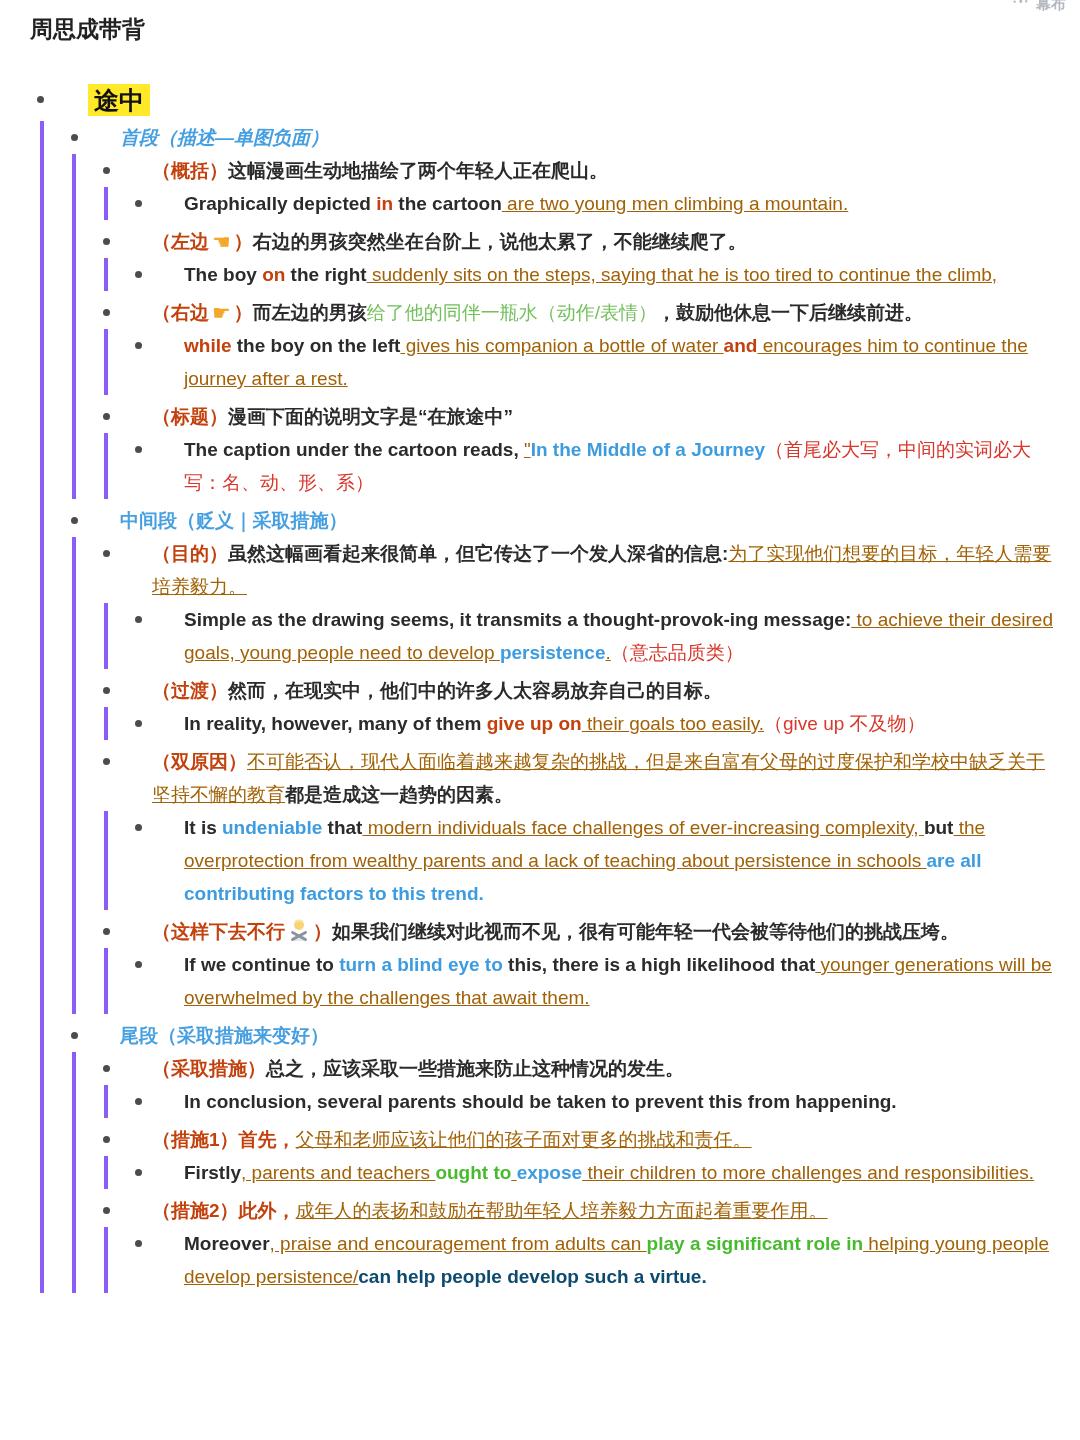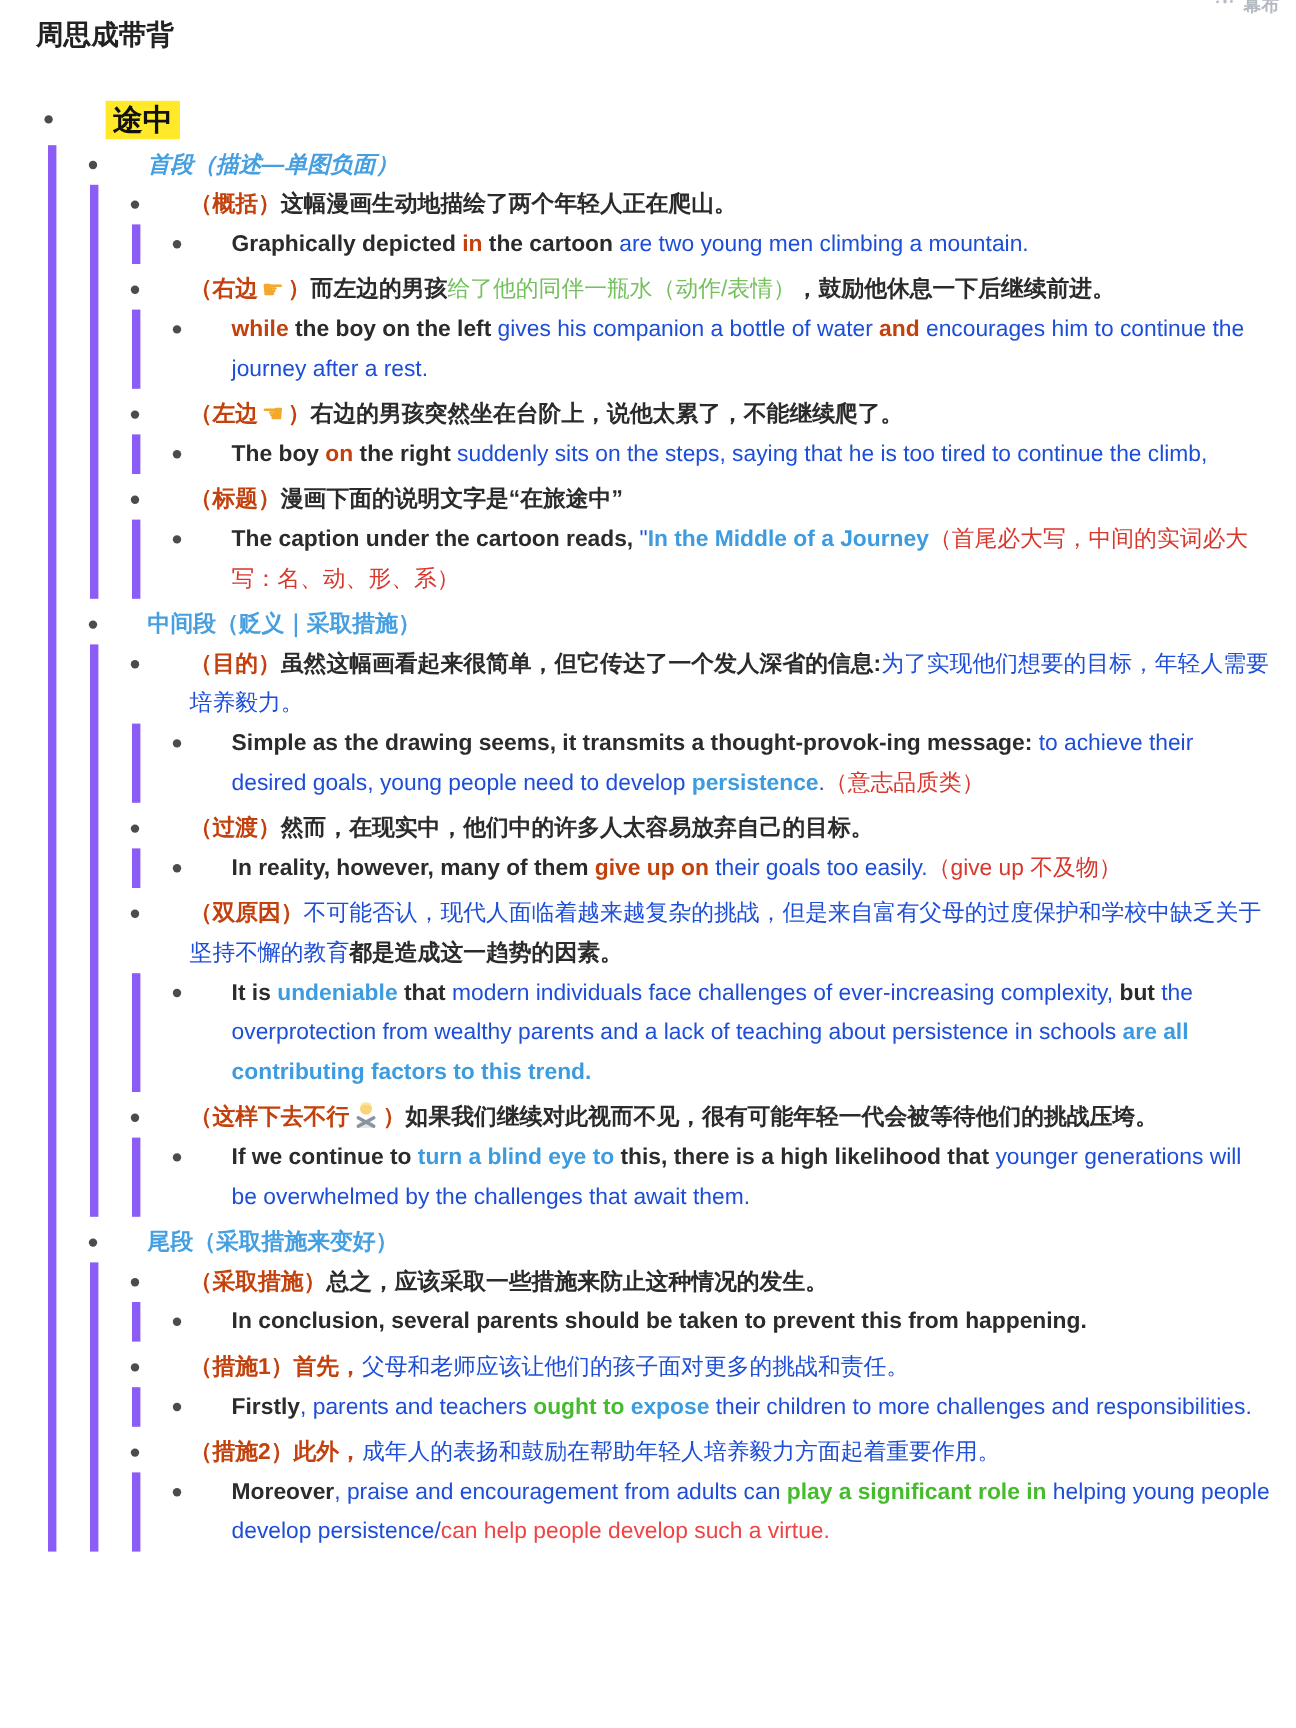--- a/index.html
+++ b/index.html
@@ -29,7 +29,7 @@
   .content.topic{font-size:25px;line-height:42px;}
   .content.header{color:#459fe0;font-weight:700;}
   .content.header.italic{font-style:italic;}
-  .children{margin-left:10px;border-left:7px solid #8b5cf6;padding-left:18px;}
+  .children{margin-left:10px;border-left:4px solid #8b5cf6;padding-left:18px;}
   
   .s-hl{background:#ffe928;color:#111;font-weight:700;padding:2px 6px;}
   .s-b{color:#2b2b2b;font-weight:700;}

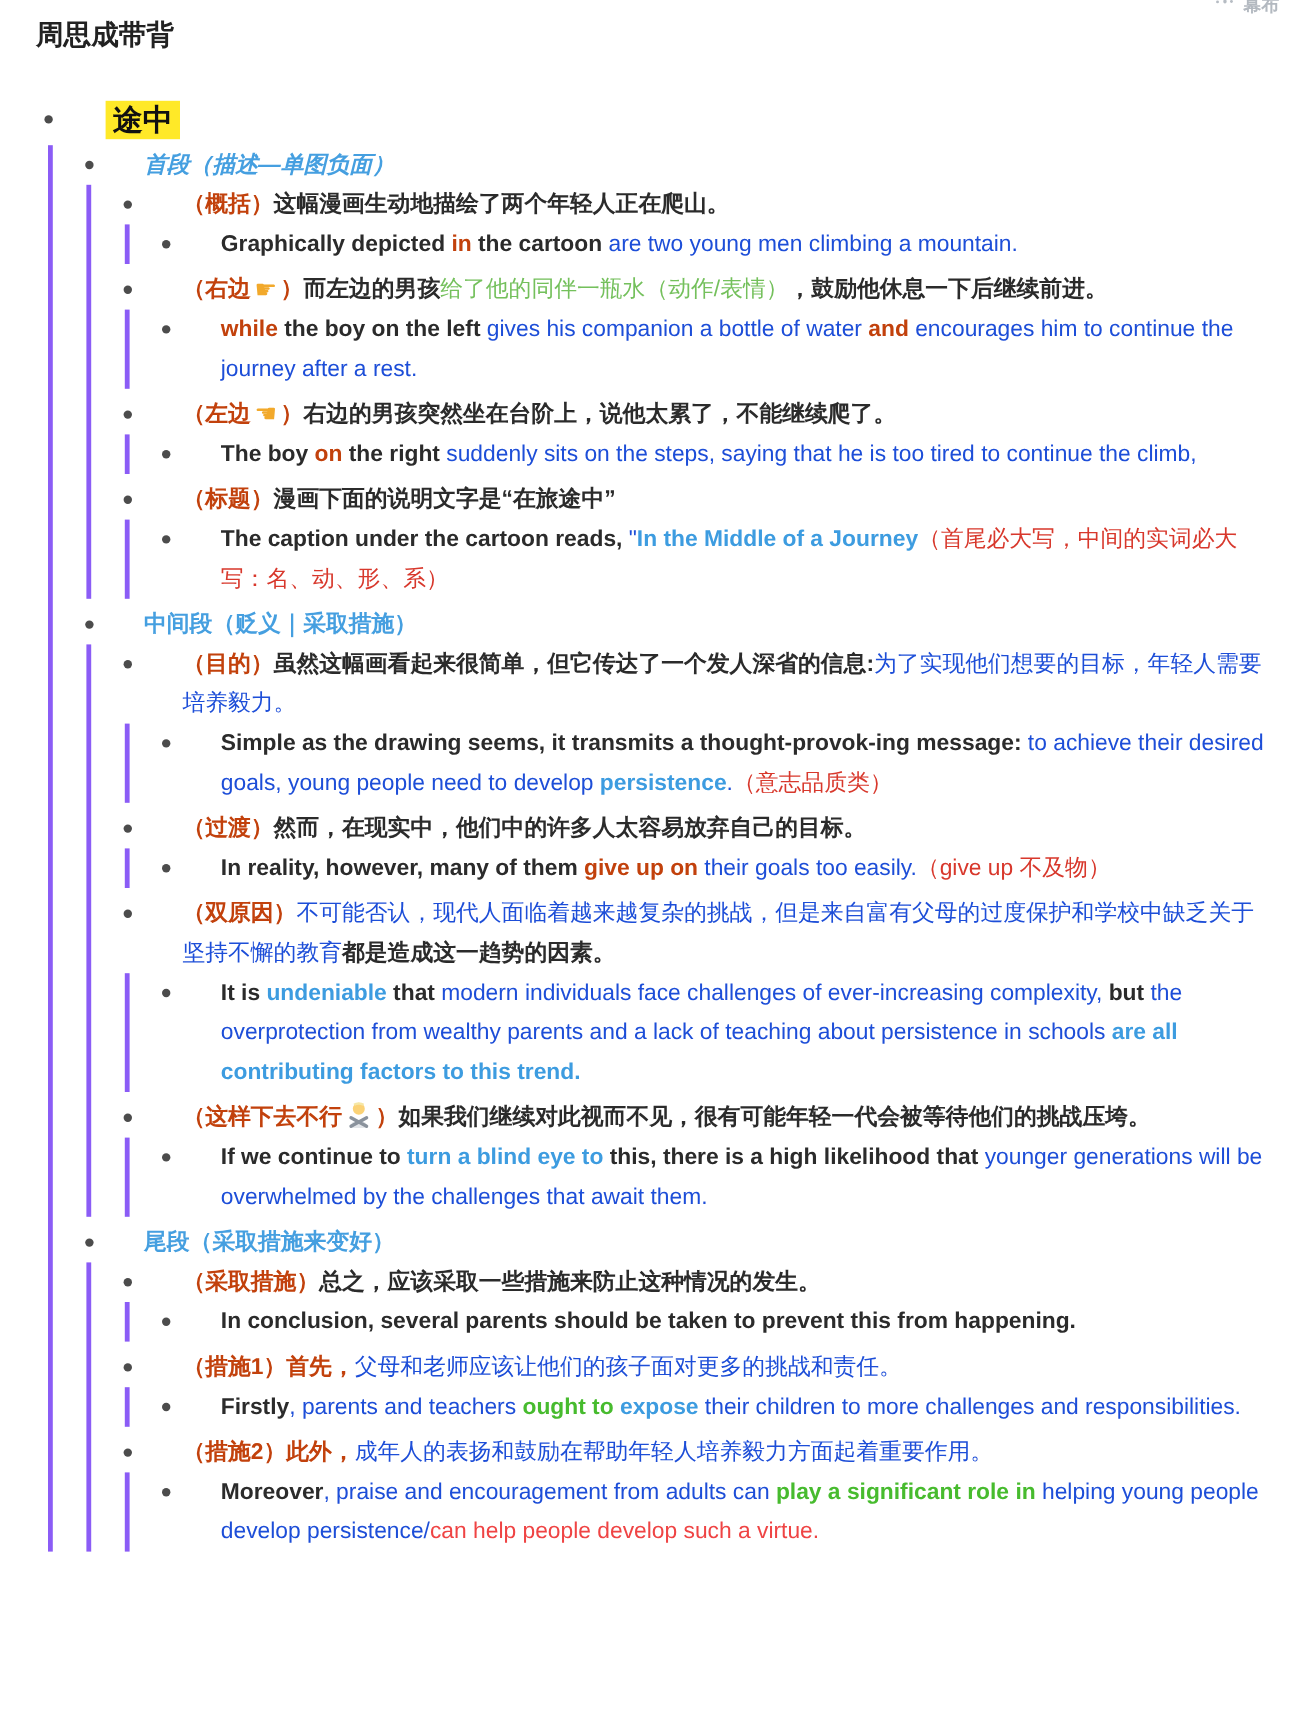--- a/index.html
+++ b/index.html
@@ -33,7 +33,7 @@
   
   .s-hl{background:#ffe928;color:#111;font-weight:700;padding:2px 6px;}
   .s-b{color:#2b2b2b;font-weight:700;}
-  .s-r{color:#1d4ed8;font-weight:400;}
+  .s-r{color:#a16207;font-weight:400;text-decoration:underline;}
   .s-redb{color:#c2410c;font-weight:700;}
   .s-red{color:#d8382c;font-weight:400;}
   .s-blue{color:#3d9ce0;font-weight:700;}

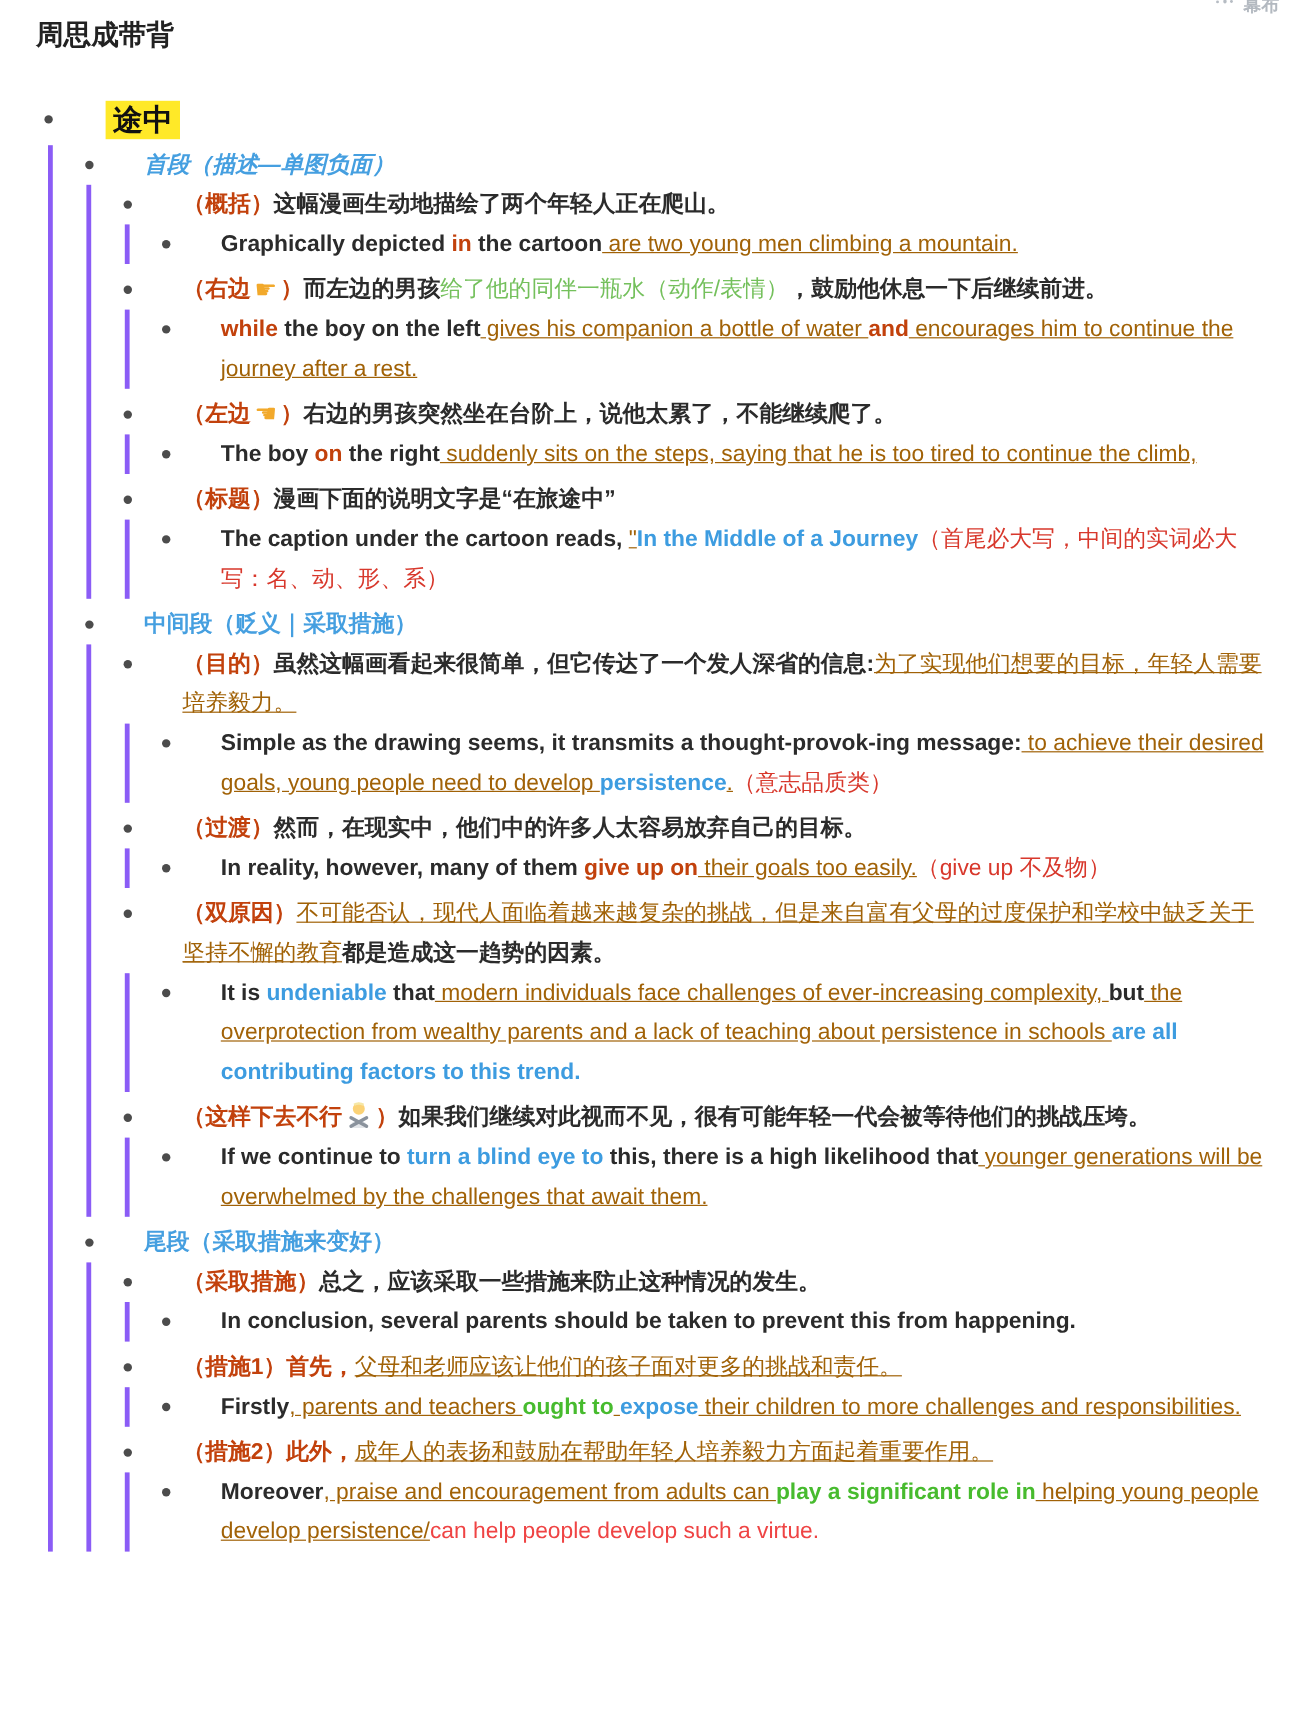--- a/index.html
+++ b/index.html
@@ -104,6 +104,24 @@
                   <span class="bullet">
                     <span class="dot"></span>
                   </span>
+                  <div class="content zh"><span class="s-redb">（左边</span><span class="hand">☚</span><span class="s-redb">）</span><span class="s-b">右边的男孩突然坐在台阶上，说他太累了，不能继续爬了。</span></div>
+                </div>
+                <div class="children">
+                  <div class="item">
+                    <div class="row">
+                      <span class="bullet">
+                        <span class="dot"></span>
+                      </span>
+                      <div class="content en"><span class="s-b">The boy </span><span class="s-redb">on</span><span class="s-b"> the right</span><span class="s-r"> suddenly sits on the steps, saying that he is too tired to continue the climb,</span></div>
+                    </div>
+                  </div>
+                </div>
+              </div>
+              <div class="item">
+                <div class="row">
+                  <span class="bullet">
+                    <span class="dot"></span>
+                  </span>
                   <div class="content zh"><span class="s-redb">（右边</span><span class="hand">☛</span><span class="s-redb">）</span><span class="s-b">而左边的男孩</span><span class="s-green">给了他的同伴一瓶水（动作/表情）</span><span class="s-b">，鼓励他休息一下后继续前进。</span></div>
                 </div>
                 <div class="children">
@@ -113,24 +131,6 @@
                         <span class="dot"></span>
                       </span>
                       <div class="content en"><span class="s-redb">while</span><span class="s-b"> the boy on the left</span><span class="s-r"> gives his companion a bottle of water </span><span class="s-redb">and</span><span class="s-r"> encourages him to continue the journey after a rest.</span></div>
-                    </div>
-                  </div>
-                </div>
-              </div>
-              <div class="item">
-                <div class="row">
-                  <span class="bullet">
-                    <span class="dot"></span>
-                  </span>
-                  <div class="content zh"><span class="s-redb">（左边</span><span class="hand">☚</span><span class="s-redb">）</span><span class="s-b">右边的男孩突然坐在台阶上，说他太累了，不能继续爬了。</span></div>
-                </div>
-                <div class="children">
-                  <div class="item">
-                    <div class="row">
-                      <span class="bullet">
-                        <span class="dot"></span>
-                      </span>
-                      <div class="content en"><span class="s-b">The boy </span><span class="s-redb">on</span><span class="s-b"> the right</span><span class="s-r"> suddenly sits on the steps, saying that he is too tired to continue the climb,</span></div>
                     </div>
                   </div>
                 </div>

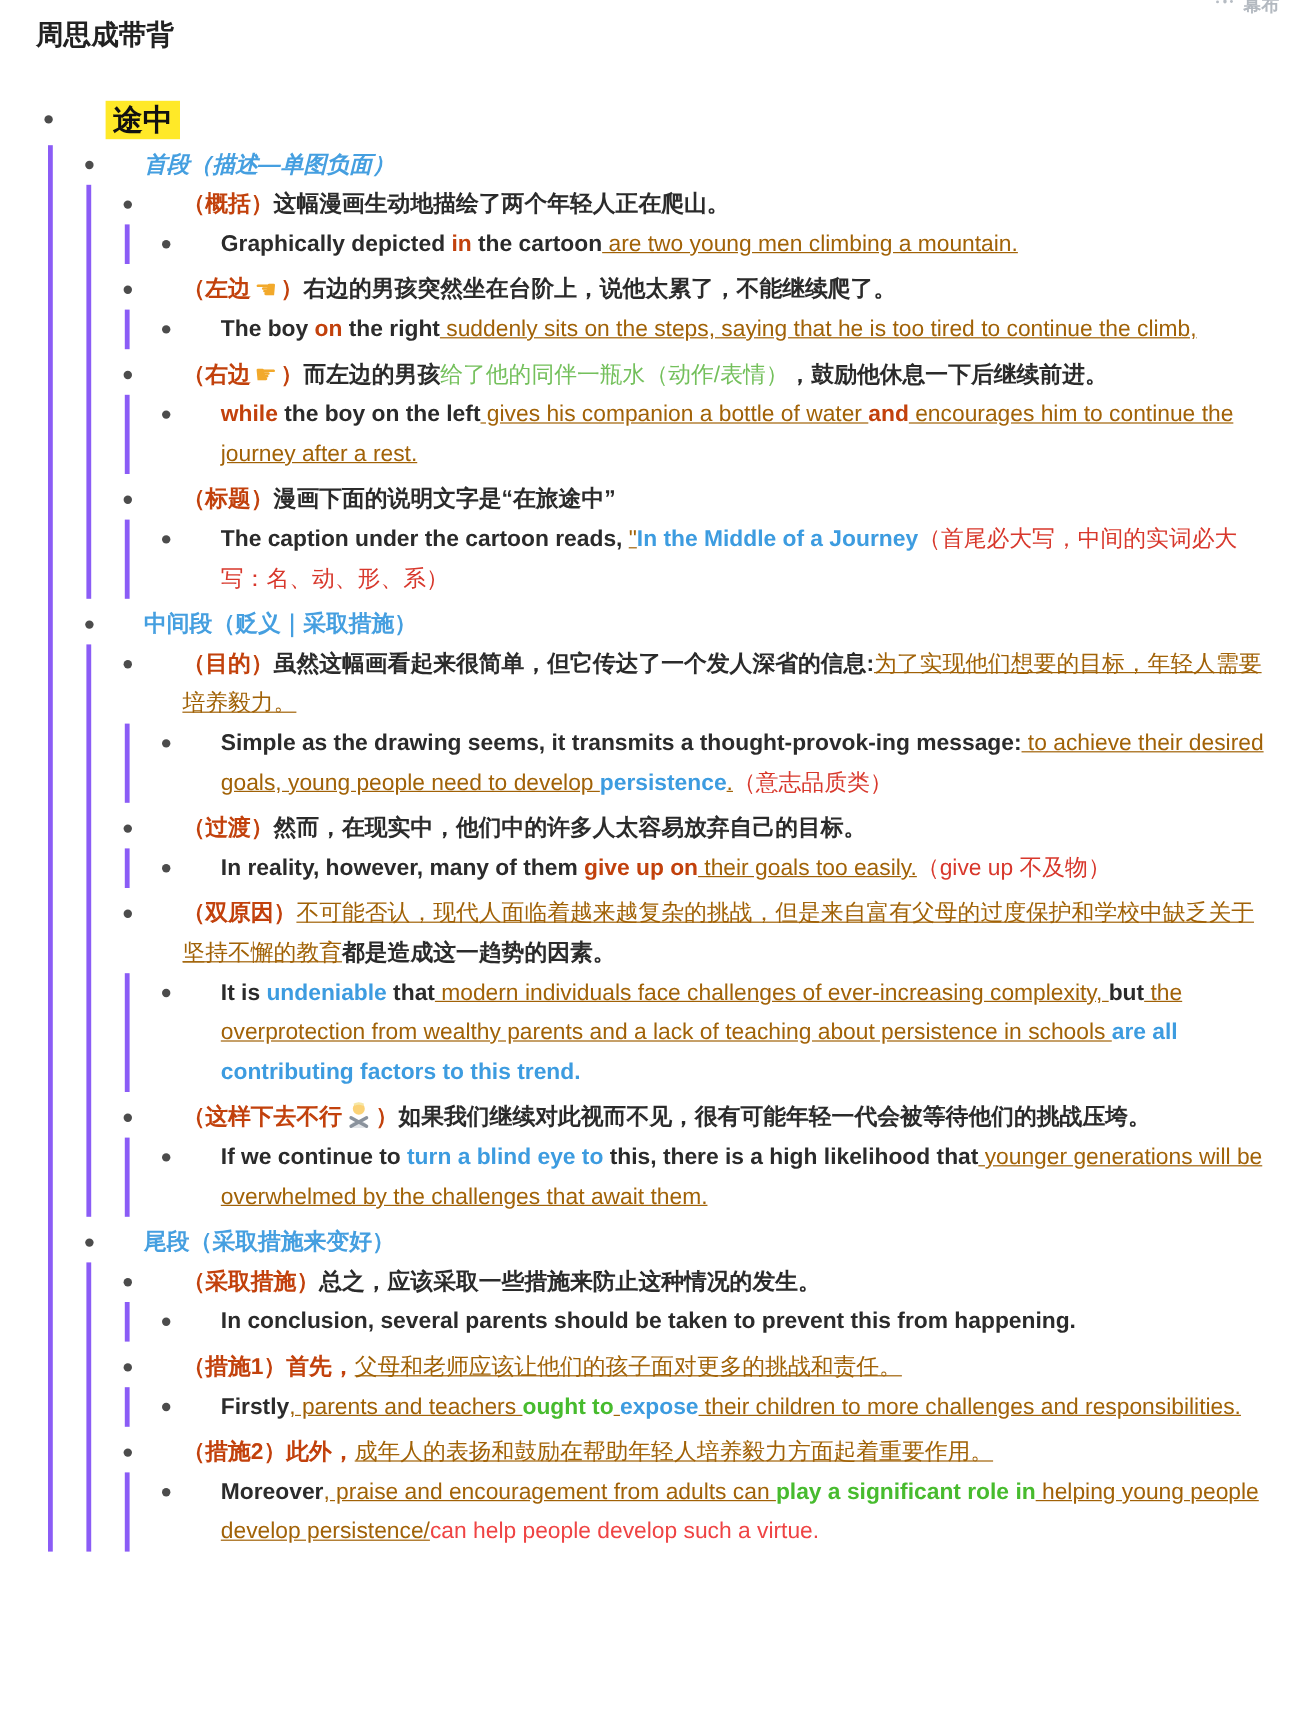--- a/index.html
+++ b/index.html
@@ -39,7 +39,7 @@
   .s-blue{color:#3d9ce0;font-weight:700;}
   .s-green{color:#74c05c;font-weight:400;}
   .s-greenb{color:#47bb2e;font-weight:700;}
-  .s-darkred{color:#ef4444;font-weight:400;}
+  .s-darkred{color:#0c4a6e;font-weight:700;}
   .hand{
     color:#f2a92b;font-size:21px;line-height:1;
     padding:0 3px;vertical-align:-1px;

